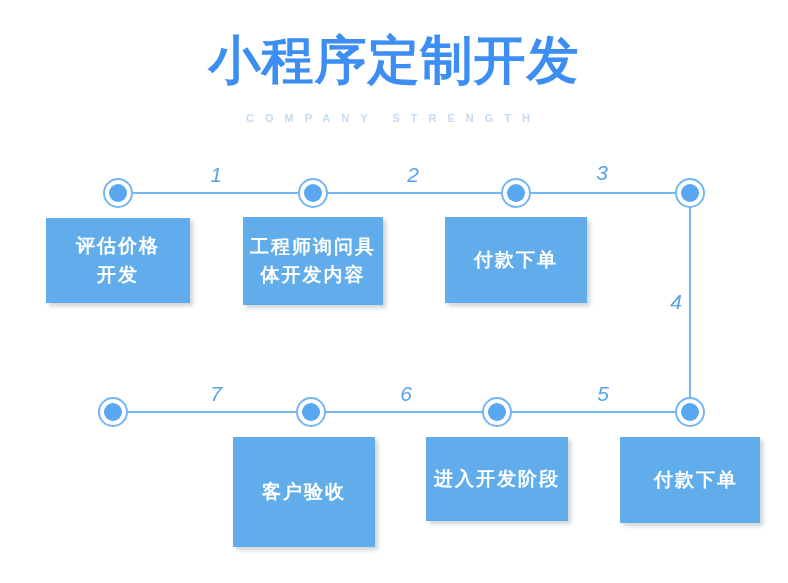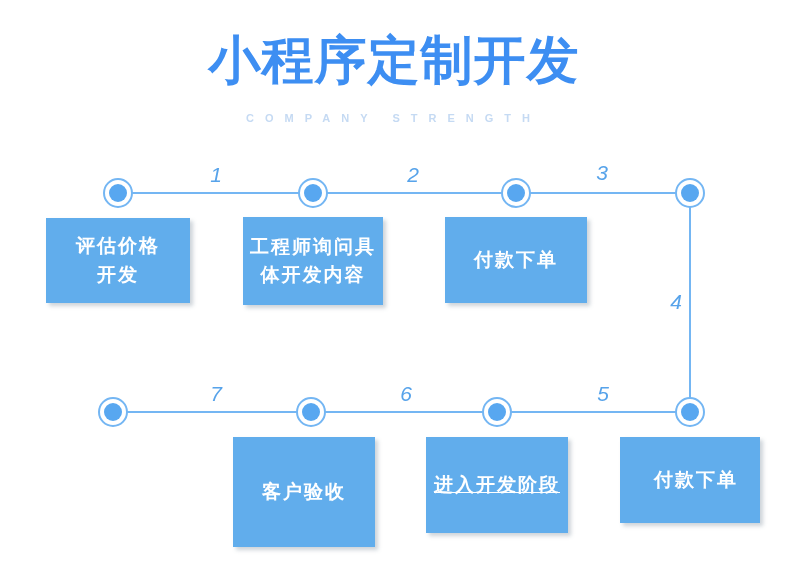--- a/index.html
+++ b/index.html
@@ -115,7 +115,7 @@
     <div class="box" style="left:445px;top:217px;width:142px;height:86px;">付款下单</div>
 
     <div class="box" style="left:620px;top:437px;width:140px;height:86px;padding-left:12px;">付款下单</div>
-    <div class="box" style="left:426px;top:437px;width:142px;height:96px;text-decoration:underline;">进入开发阶段</div>
+    <div class="box" style="left:426px;top:437px;width:142px;height:84px;">进入开发阶段</div>
     <div class="box" style="left:233px;top:437px;width:142px;height:110px;">客户验收</div>
 
   </div>

